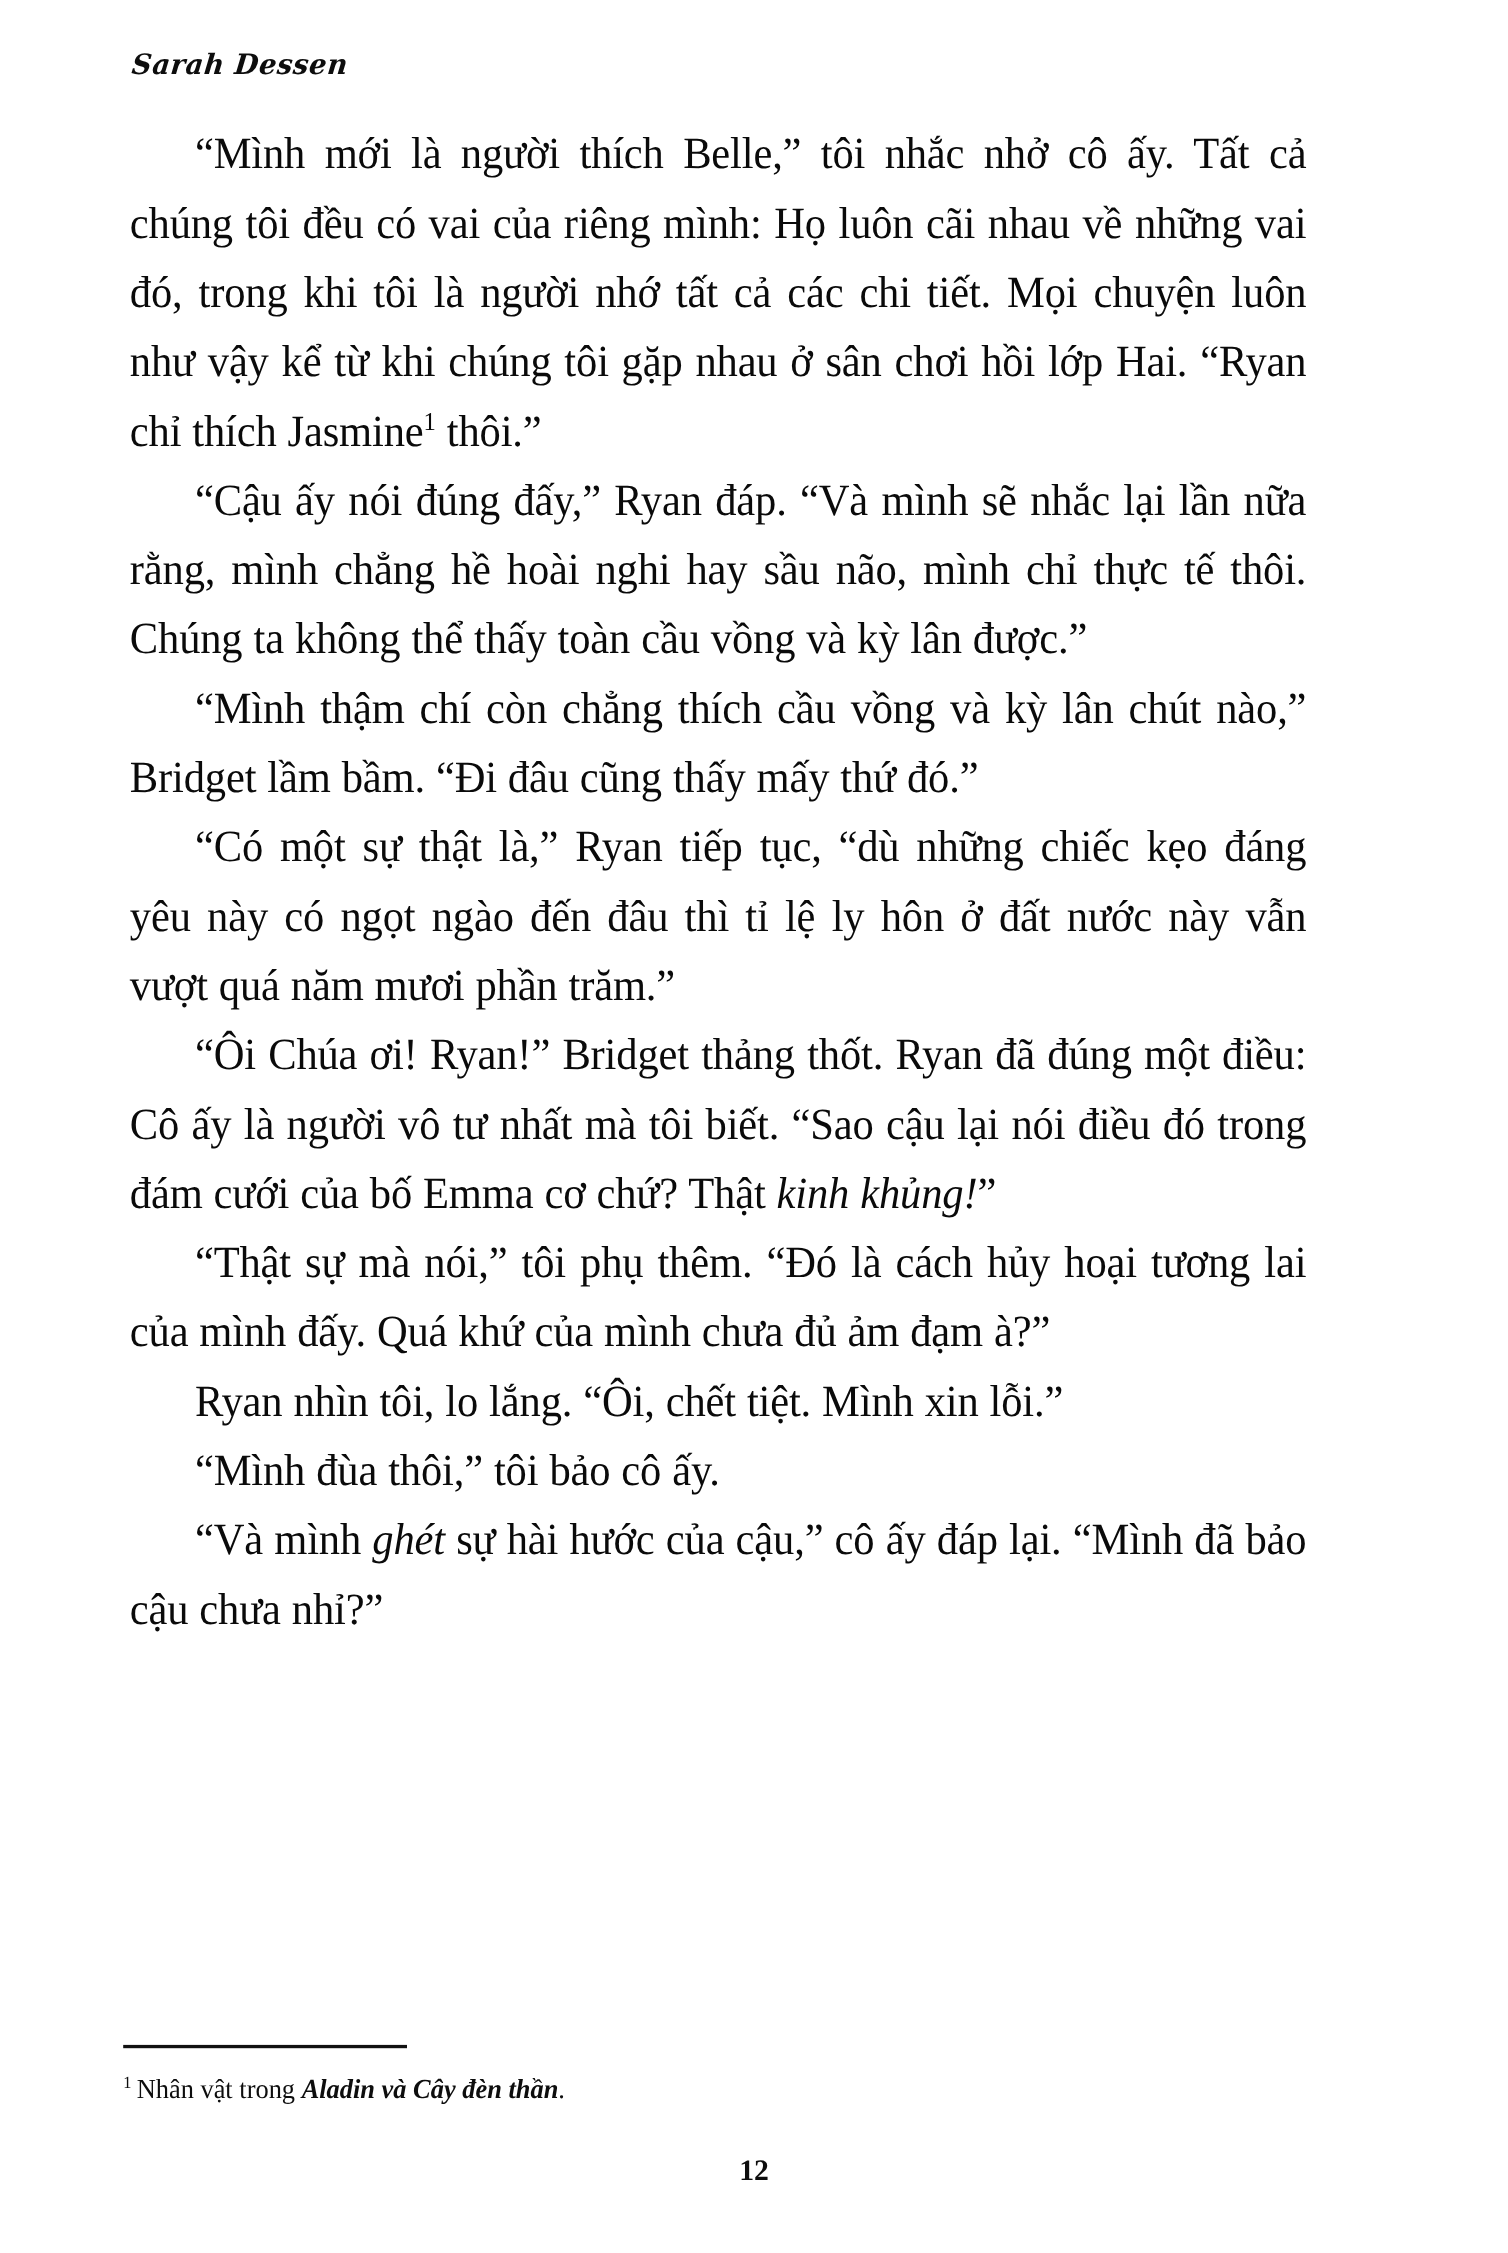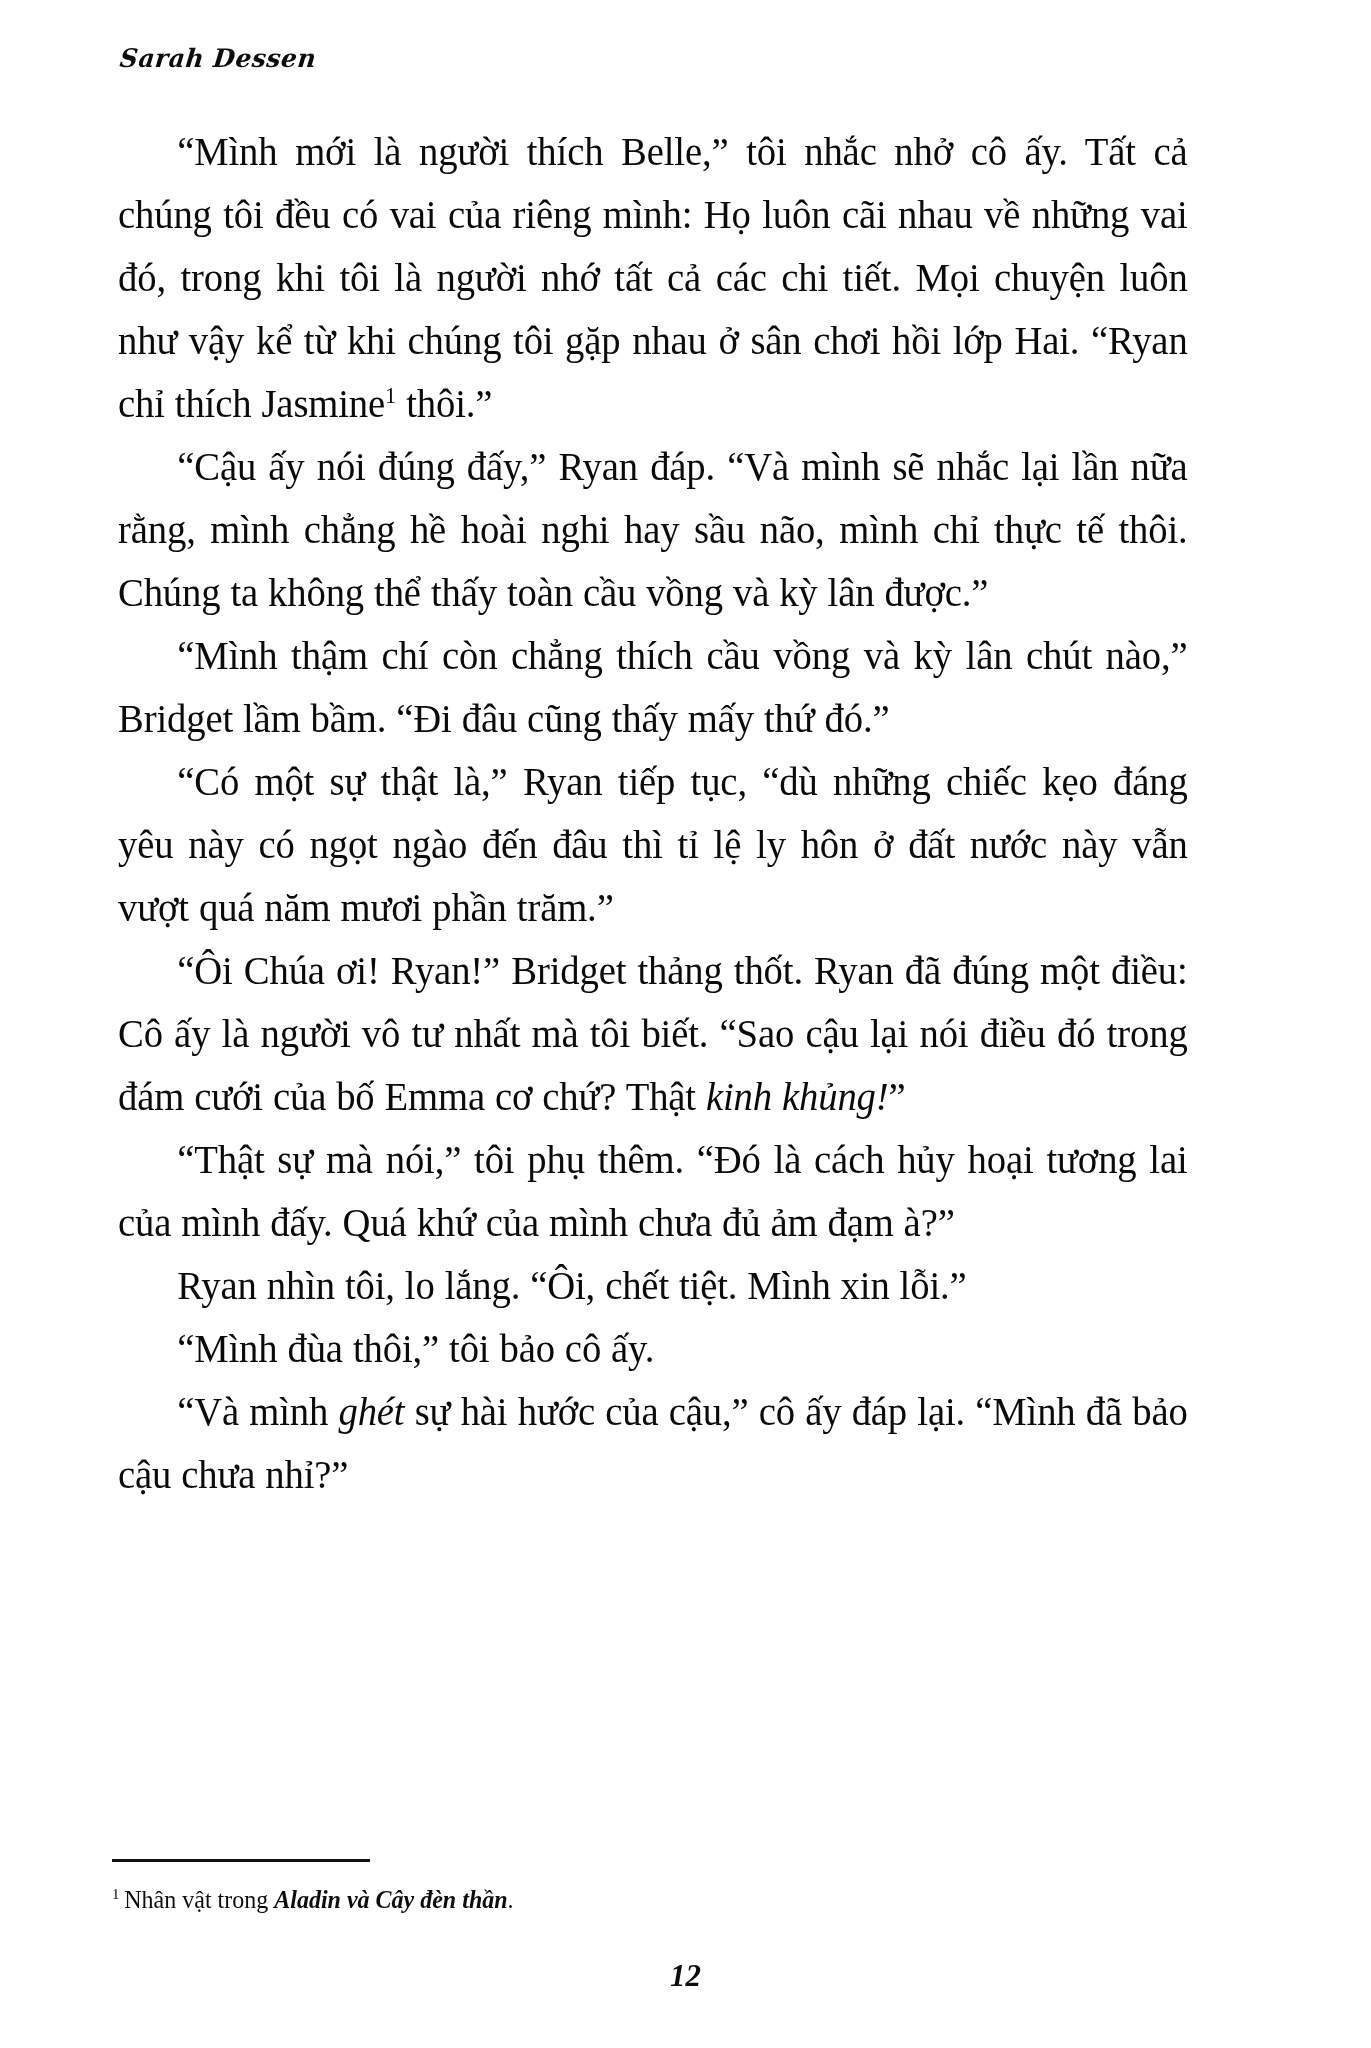--- a/index.html
+++ b/index.html
@@ -34,7 +34,7 @@
   
   .textblock {
     position: absolute;
-    top: 120px;
+    top: 108px;
     left: 118px;
     width: 1120px;
   }

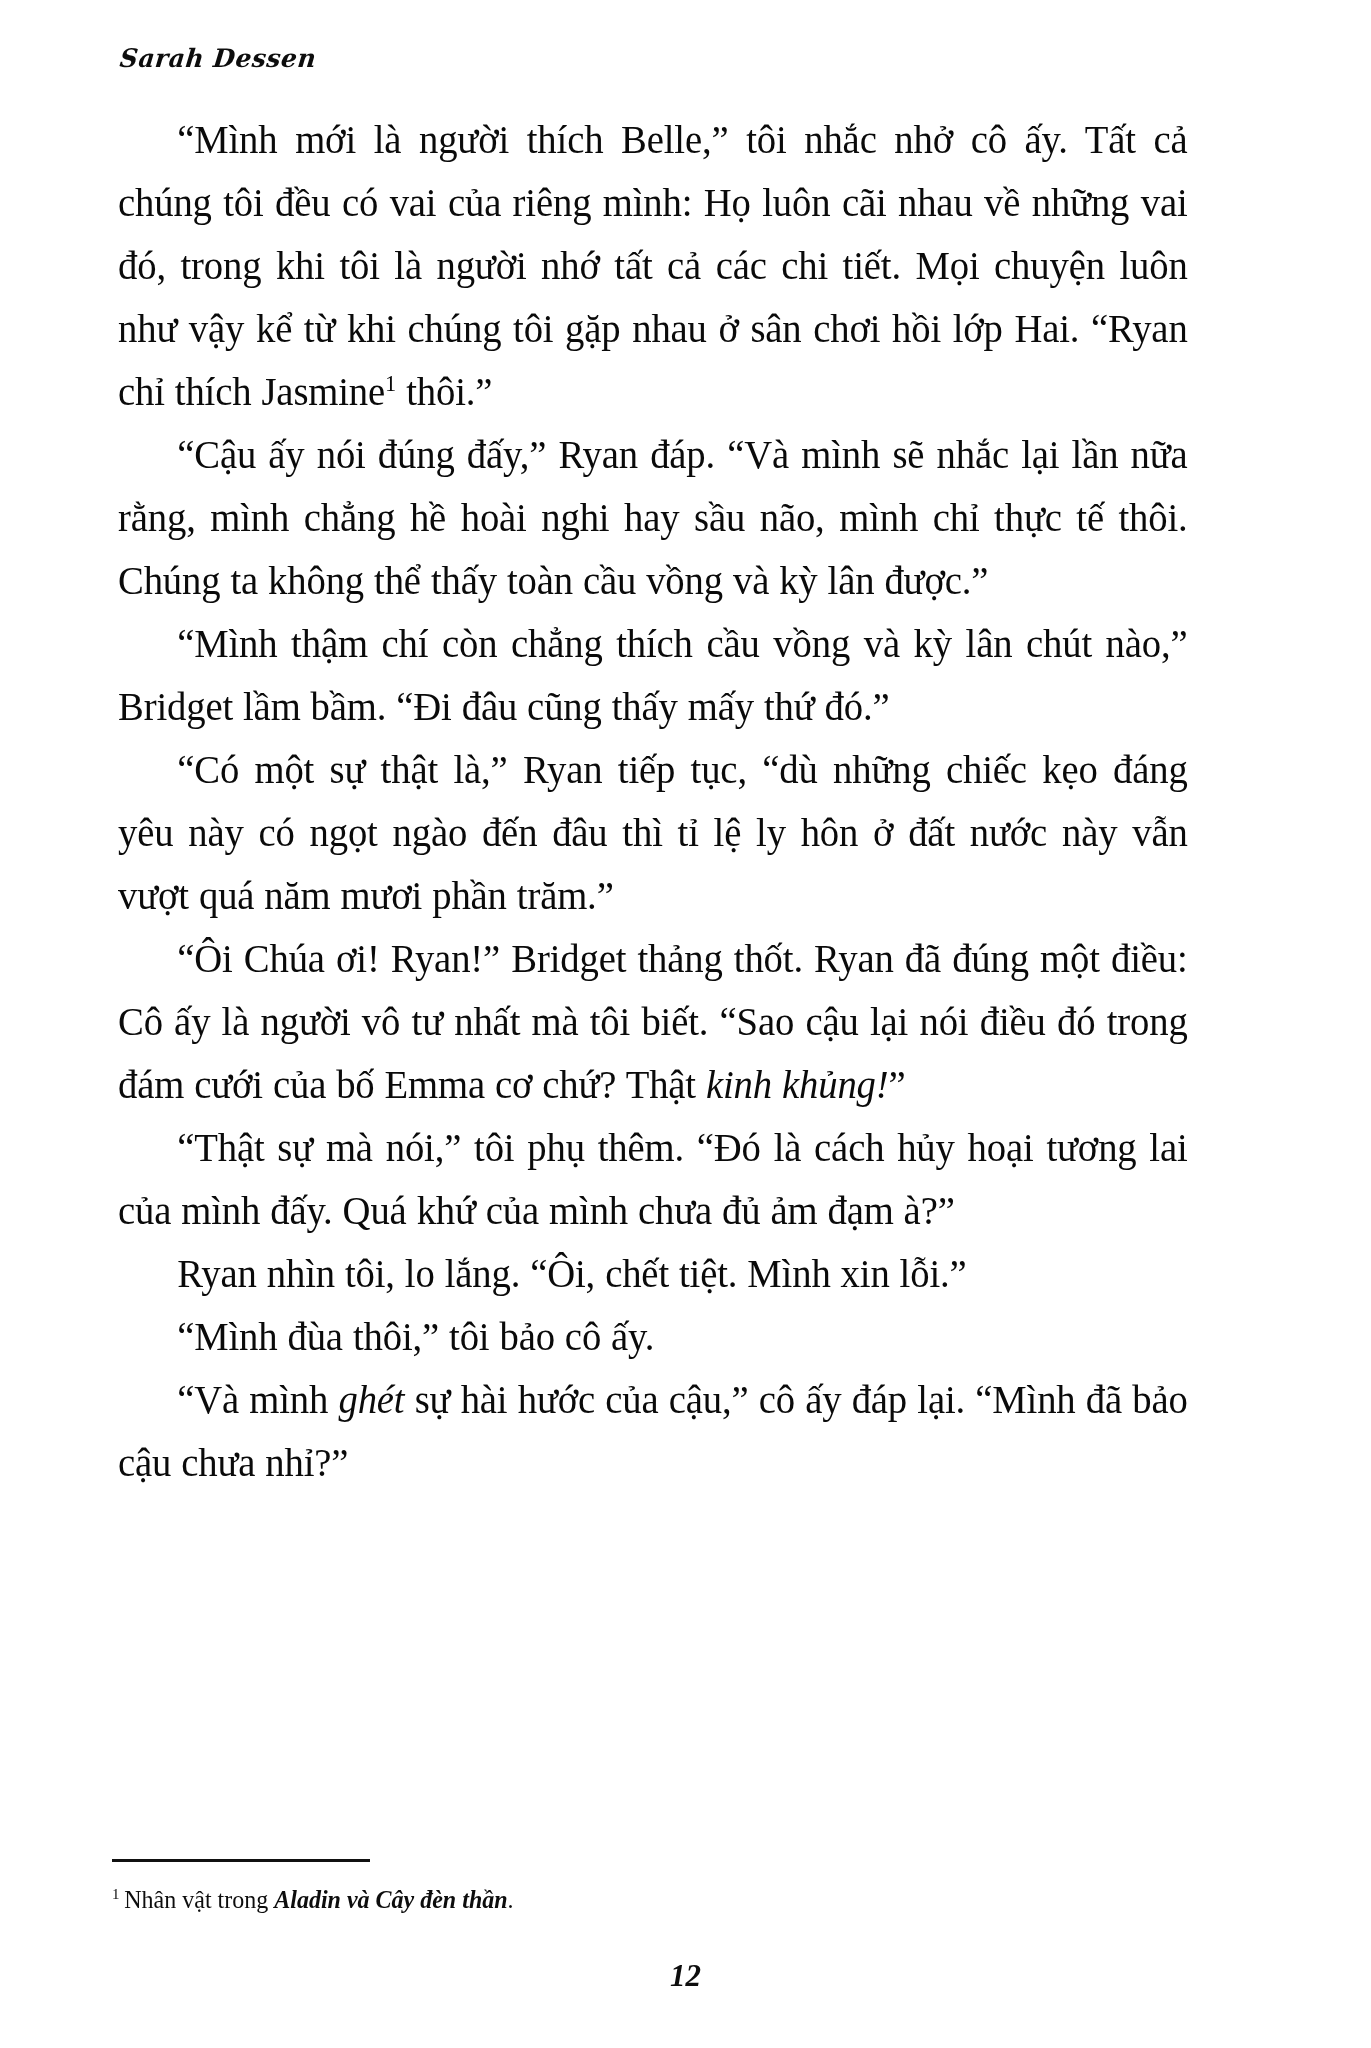--- a/index.html
+++ b/index.html
@@ -105,9 +105,8 @@
     top: 1958px;
     text-align: center;
     font-family: "Liberation Serif", "DejaVu Serif", serif;
-    font-style: italic;
     font-weight: 700;
-    font-size: 31px;
+    font-size: 27px;
     color: #0d0d0d;
   }
 </style>

